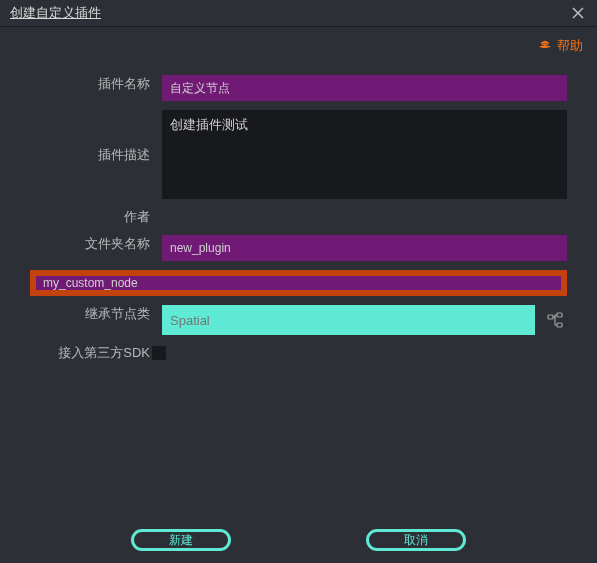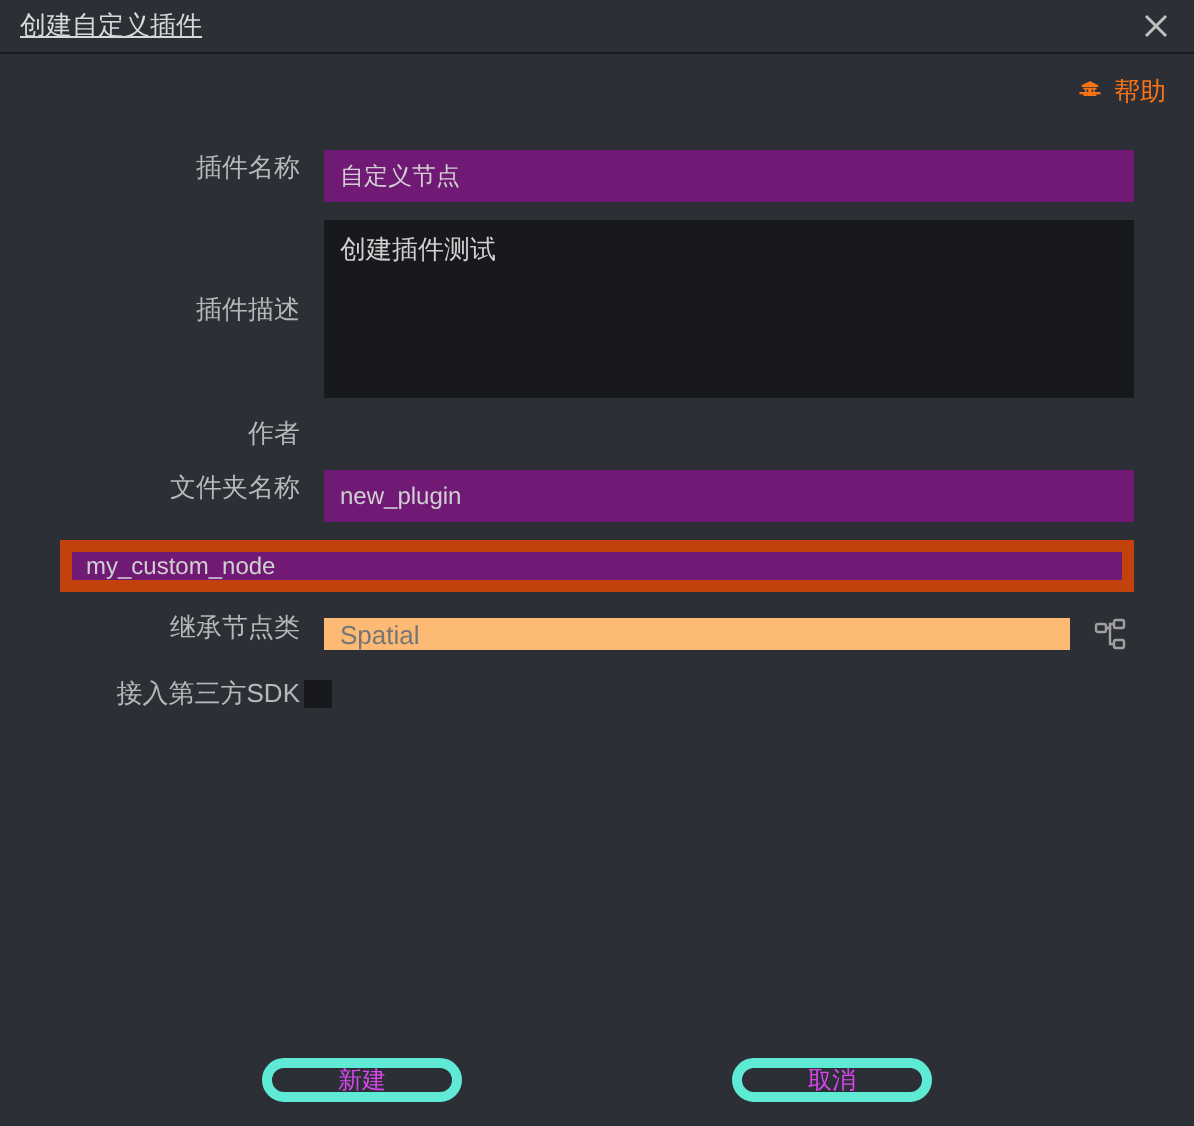--- a/index.html
+++ b/index.html
@@ -134,13 +134,13 @@
     
     .inherit-input {
       flex: 1;
-      background: #fdba74;
+      background: #5eead4;
       border: none;
       padding: 5px 8px;
       color: #6a6a6a;
       font-size: 13px;
       font-family: inherit;
-      height: 16px;
+      height: 30px;
       outline: none;
     }
     

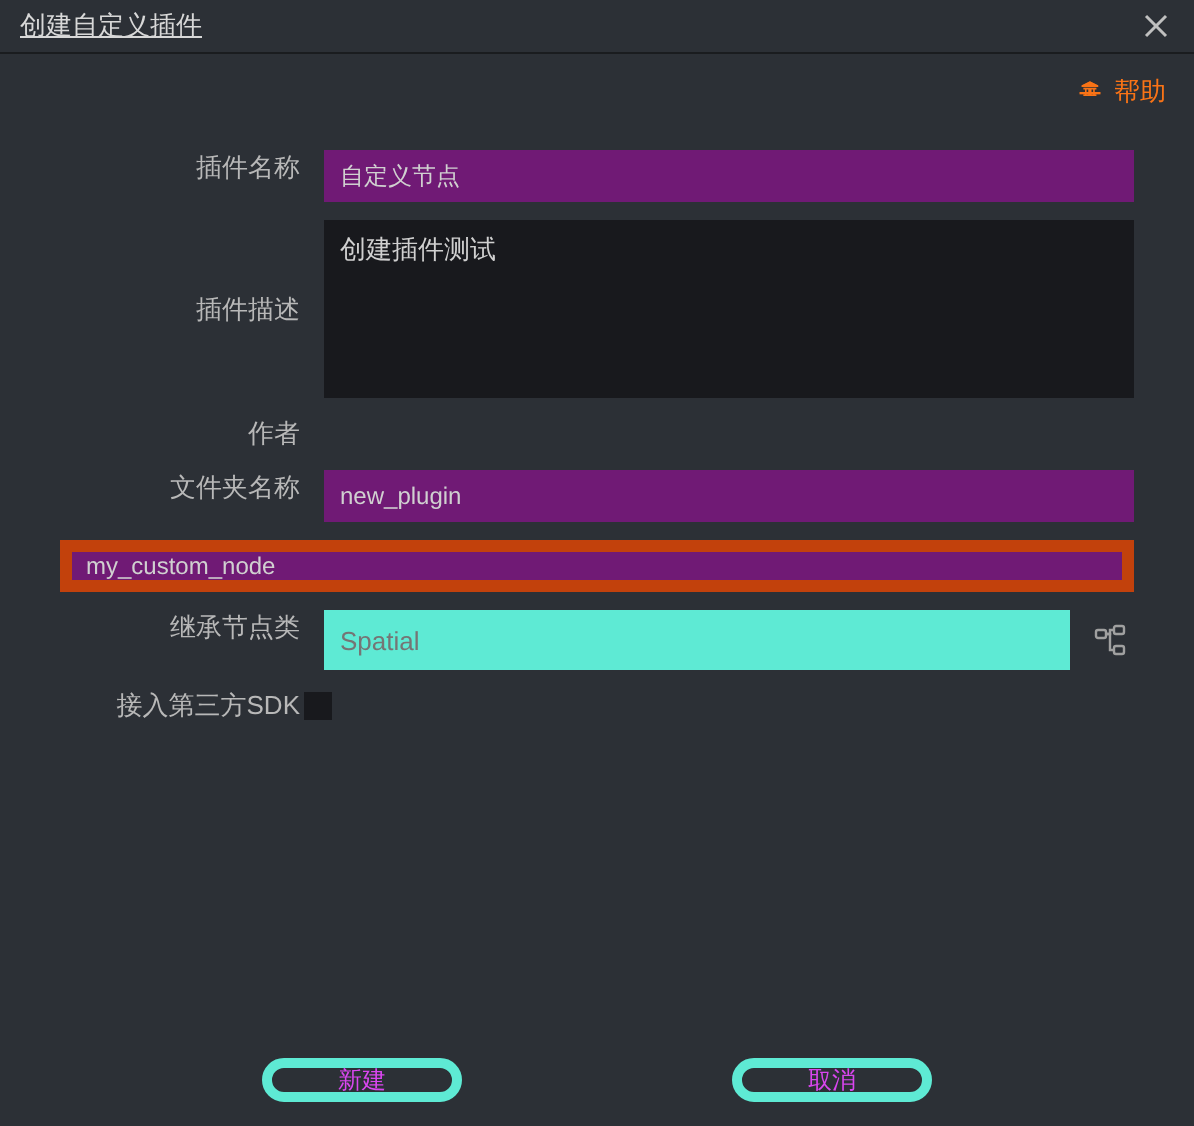--- a/index.html
+++ b/index.html
@@ -189,10 +189,10 @@
     .footer-btn {
       width: 100px;
       height: 22px;
-      border: 5px solid #5eead4;
+      border: 3px solid #5eead4;
       border-radius: 11px;
       background: transparent;
-      color: #d946ef;
+      color: #5eead4;
       font-size: 12px;
       font-family: inherit;
       cursor: pointer;

